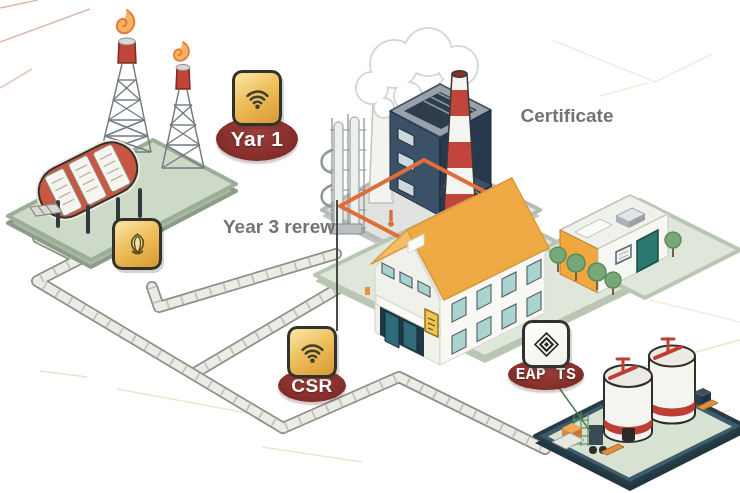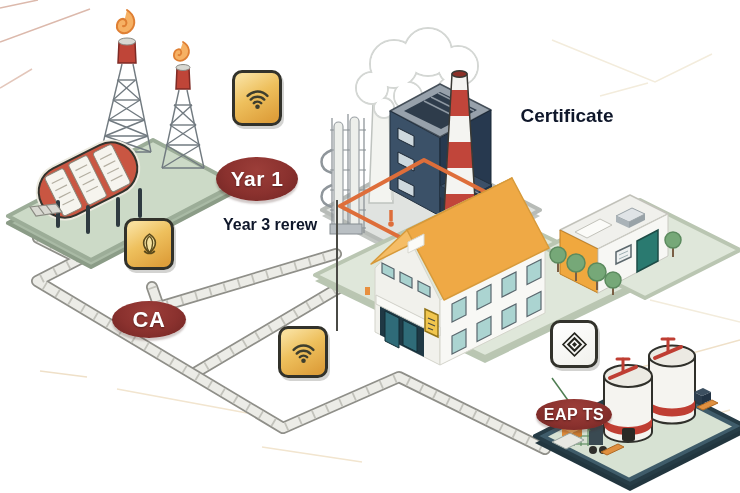--- a/index.html
+++ b/index.html
@@ -24,7 +24,7 @@
   .b-eap .oval{width:76px;height:31px;font-size:16px;}
   .b-eap .tile{width:42px;height:42px;}
   
-  .note{position:absolute;font-weight:700;color:#0f172a;z-index:5;}
+  .note{position:absolute;font-weight:700;color:#737373;z-index:5;}
   .note-cert{left:497px;top:106px;width:140px;text-align:center;font-size:19px;line-height:19px;}
   .note-cert .l3{transform:translateX(-20px);}
   .note-year{left:223px;top:216px;font-size:16px;}

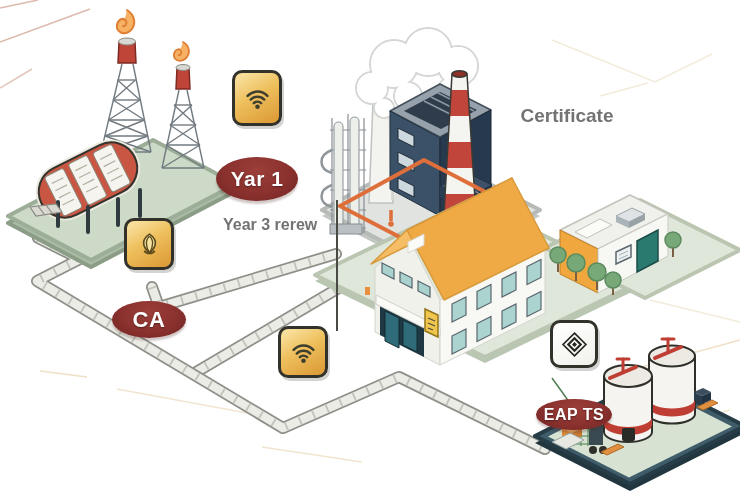--- a/index.html
+++ b/index.html
@@ -7,7 +7,7 @@
          font-family:"Liberation Sans",sans-serif;}
   .scene-svg{position:absolute;left:0;top:0;}
   
-  .badge{position:absolute;display:flex;flex-direction:column;align-items:center;z-index:6;gap:40px;}
+  .badge{position:absolute;display:flex;flex-direction:column;align-items:center;z-index:6;}
   .tile{width:44px;height:46px;border:3px solid #32322b;border-radius:10px;
         background:linear-gradient(150deg,#f8de9a 10%,#eec05d 45%,#de9f3b 90%);
         display:flex;align-items:center;justify-content:center;

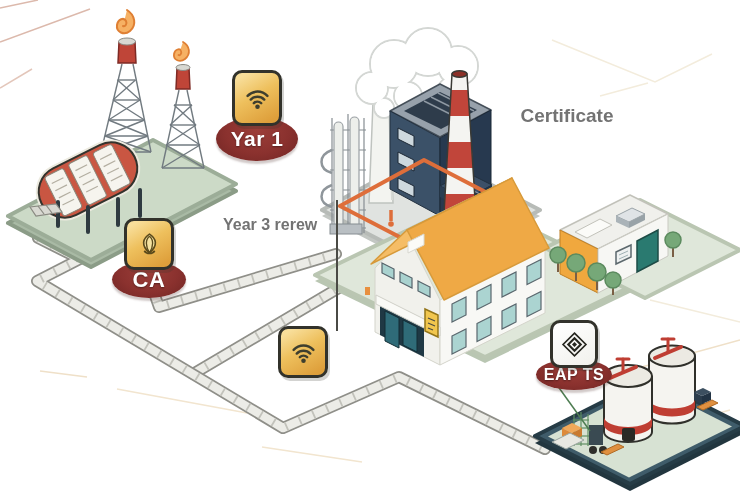--- a/index.html
+++ b/index.html
@@ -27,7 +27,7 @@
   .note{position:absolute;font-weight:700;color:#737373;z-index:5;}
   .note-cert{left:497px;top:106px;width:140px;text-align:center;font-size:19px;line-height:19px;}
   .note-cert .l3{transform:translateX(-20px);}
-  .note-year{left:223px;top:216px;font-size:16px;}
+  .note-year{left:223px;top:216px;font-size:19px;}
 </style>
 </head>
 <body>

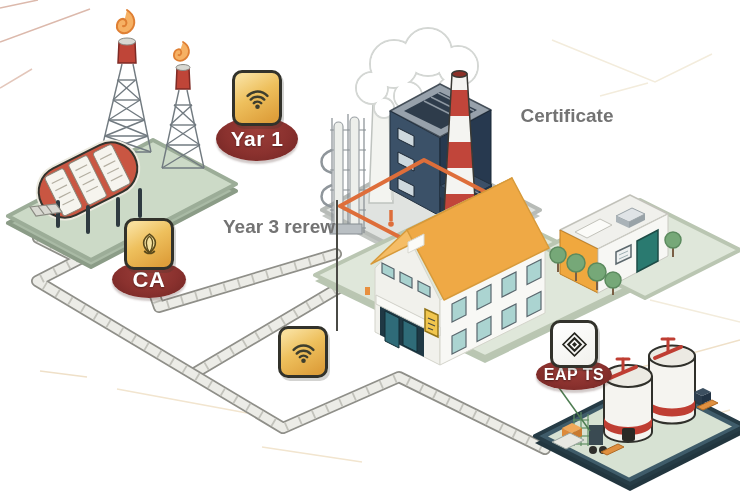--- a/index.html
+++ b/index.html
@@ -402,7 +402,6 @@
       <path d="M8,19 C10,22.5 16,22.5 18,19" fill="none" stroke="#5a4a1c" stroke-width="1.6"></path>
     </svg>
   </div>
-  <div class="oval">CA</div>
 </div>
 
 <div class="badge b-csr" style="left:278px;top:326px;">

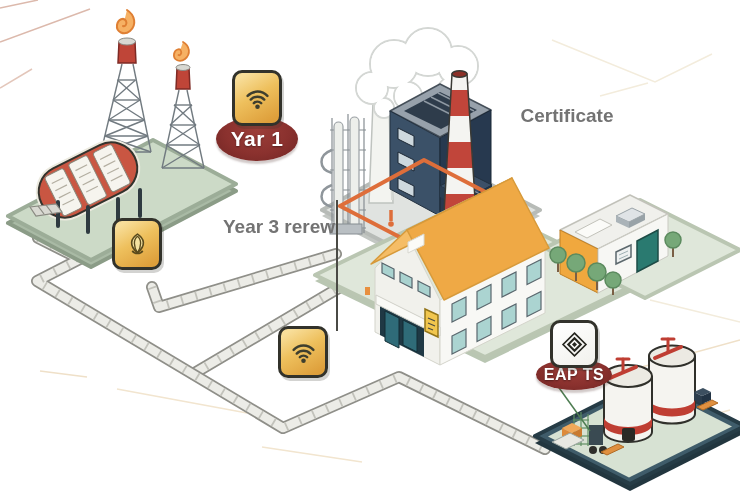--- a/index.html
+++ b/index.html
@@ -415,6 +415,7 @@
       <circle cx="13" cy="20" r="2.2" fill="#3e3e2e"></circle>
     </svg>
   </div>
+  <div class="oval">CSR</div>
 </div>
 
 <div class="badge b-eap" style="left:536px;top:320px;">

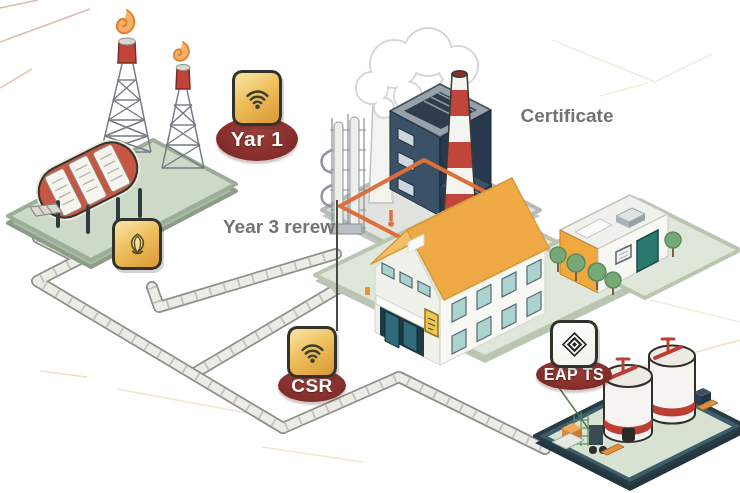--- a/index.html
+++ b/index.html
@@ -418,7 +418,7 @@
   <div class="oval">CSR</div>
 </div>
 
-<div class="badge b-eap" style="left:536px;top:320px;">
+<div class="badge b-eap" style="left:508px;top:320px;font-family:Liberation Mono, monospace;">
   <div class="tile white">
     <svg width="27" height="27" viewBox="0 0 26 26">
       <polygon points="13,2 24,13 13,24 2,13" fill="none" stroke="#26261f" stroke-width="1.6"></polygon>

